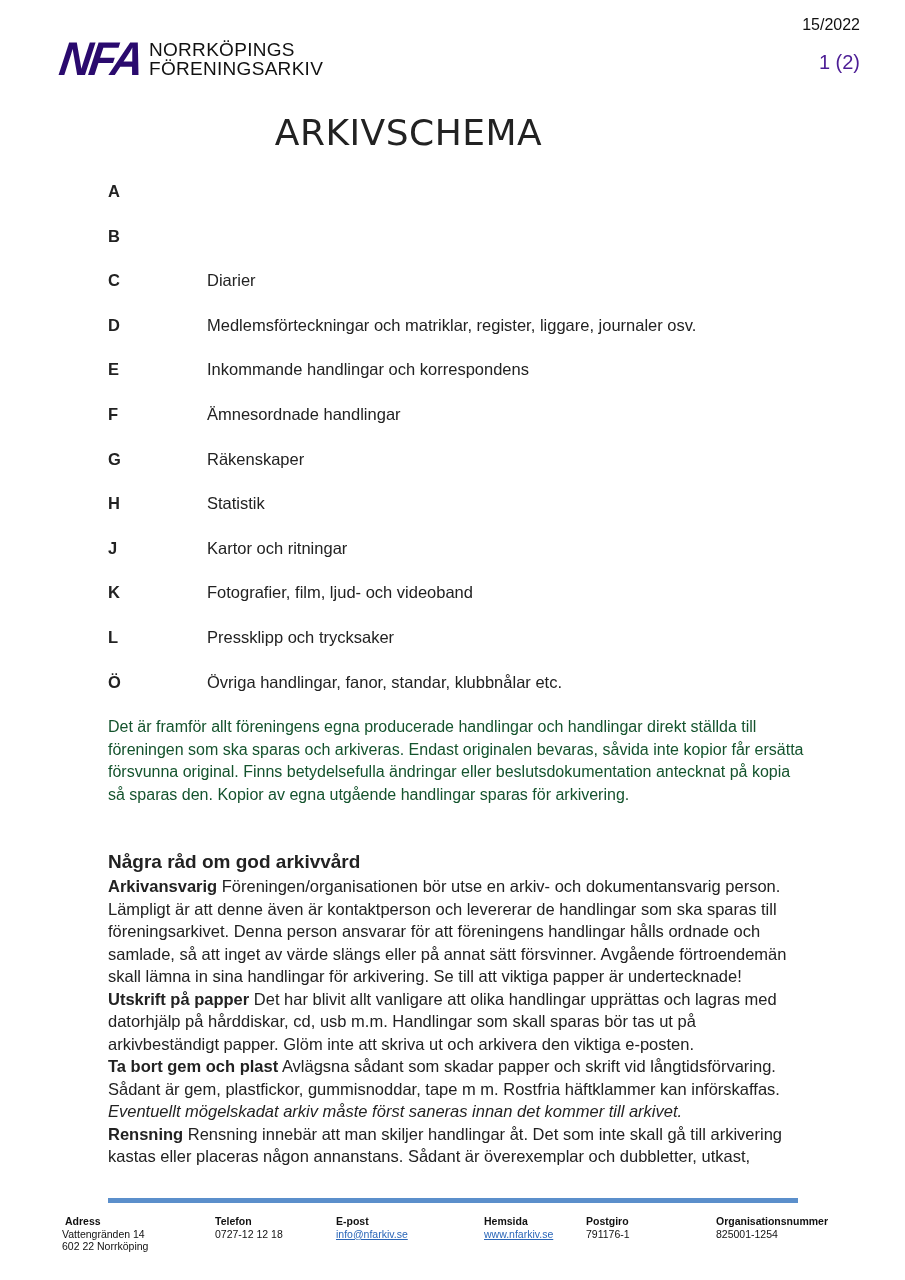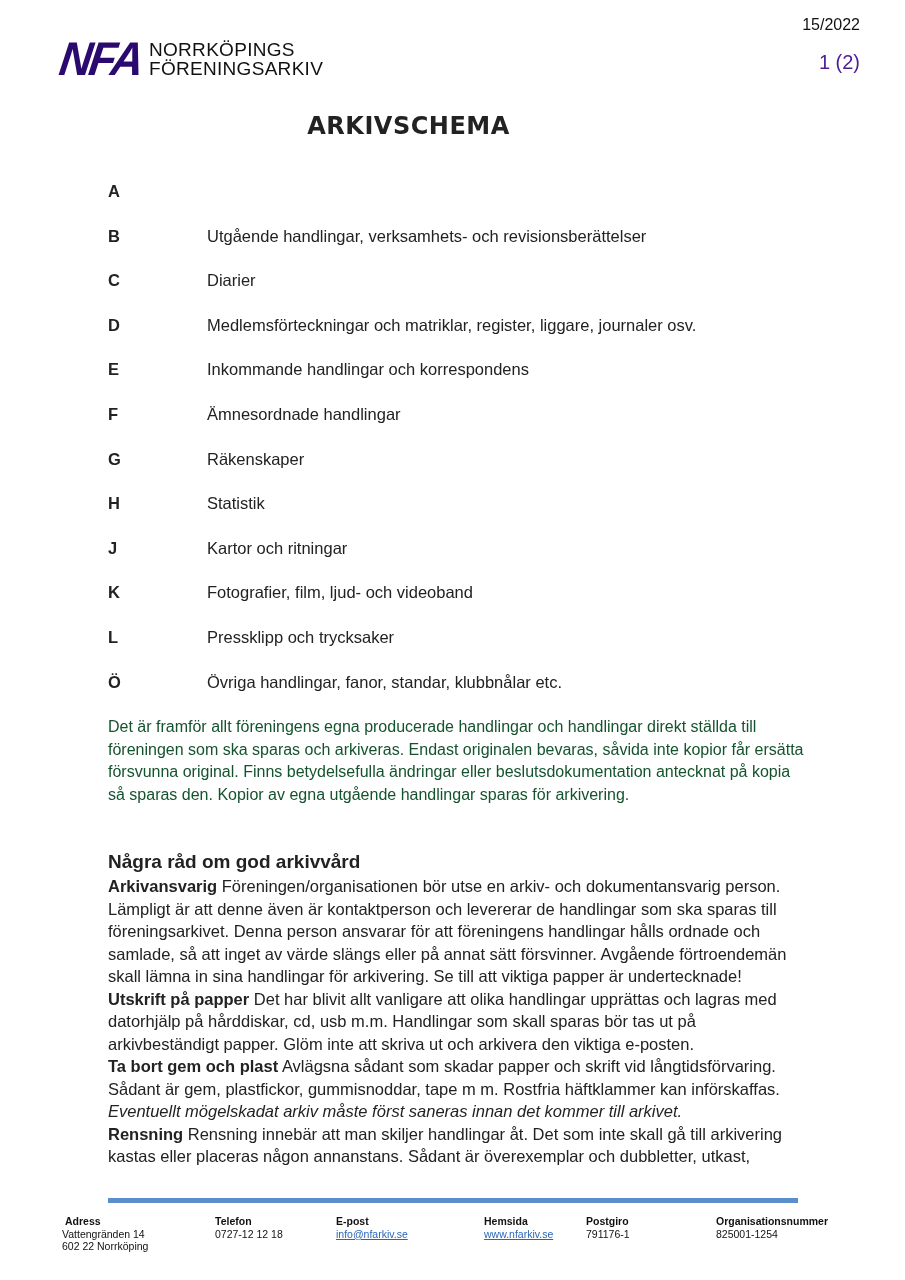--- a/index.html
+++ b/index.html
@@ -9,7 +9,7 @@
     .logo-text { font-family: "Liberation Sans", sans-serif; font-size: 19px; line-height: 19px; color: #111; letter-spacing: 0.3px; }
     .doc-ref { position: absolute; right: 45px; top: 16px; font-size: 16px; color: #111; text-align: right; }
     .page-num { position: absolute; right: 45px; top: 51px; font-size: 20px; color: #4c1d95; text-align: left; }
-    .title { position: absolute; left: 0; width: 817px; top: 112px; text-align: center; font-family: "DejaVu Sans", sans-serif; font-weight: bold; font-size: 24px; color: #222; letter-spacing: 0.5px; }
+    .title { position: absolute; left: 0; width: 817px; top: 112px; text-align: center; font-family: "DejaVu Sans", sans-serif; font-weight: normal; font-size: 36px; color: #222; letter-spacing: 0.5px; }
     .schema { position: absolute; left: 108px; top: 182px; width: 700px; }
     .row { display: flex; height: 44.6px; align-items: flex-start; font-family: "Liberation Sans", sans-serif; font-size: 16.5px; color: #222; }
     .code { width: 99px; font-weight: bold; }

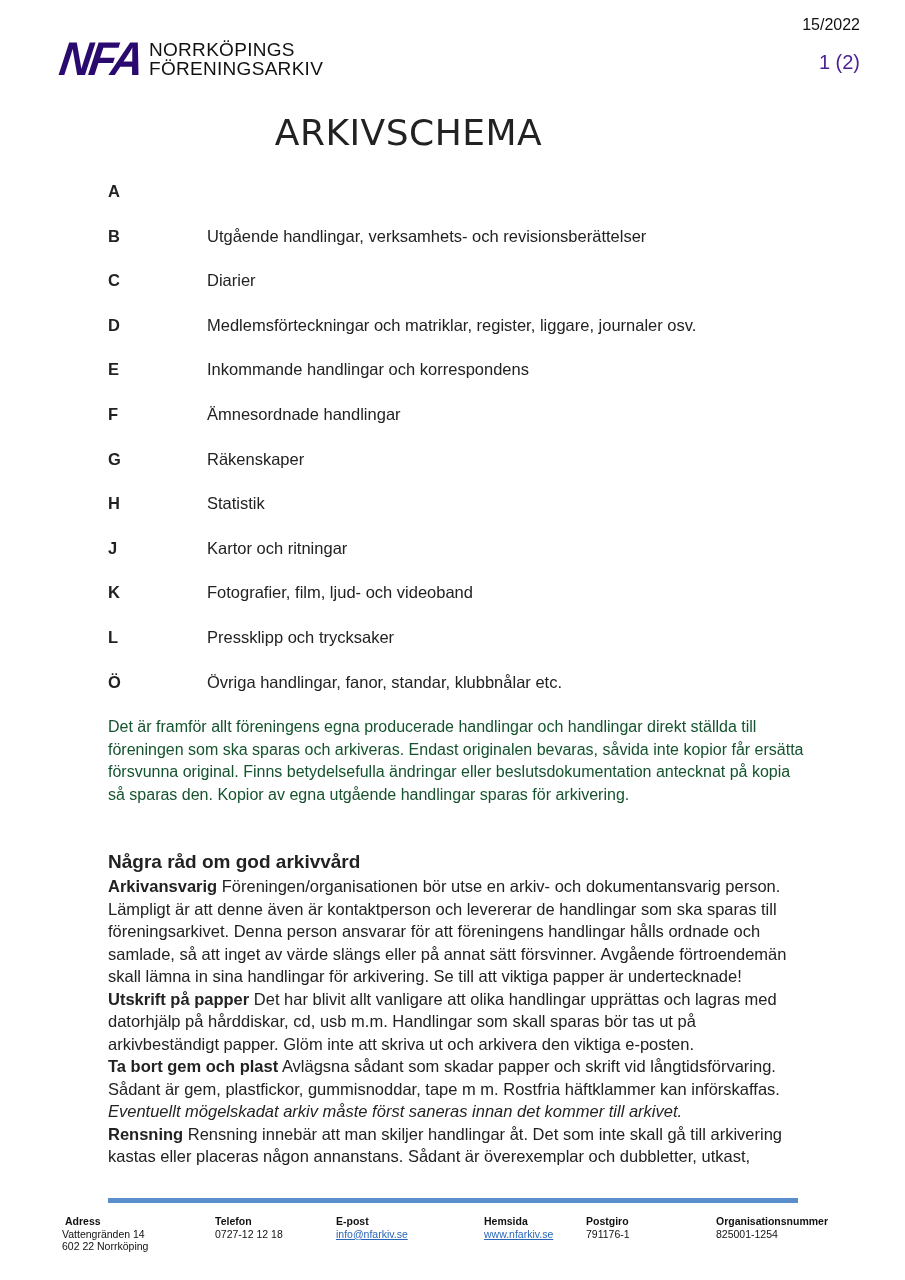--- a/index.html
+++ b/index.html
@@ -46,7 +46,6 @@
     </div>
   <div class="row">
       <span class="code">B</span>
-      <span class="desc">Utgående handlingar, verksamhets- och revisionsberättelser</span>
     </div>
   <div class="row">
       <span class="code">C</span>

